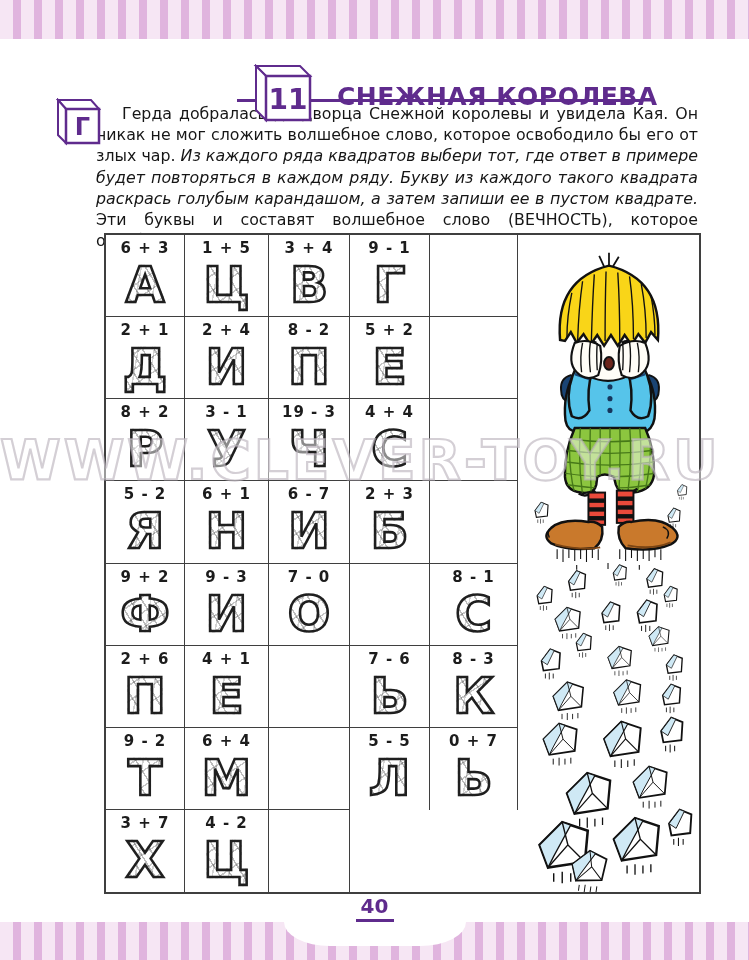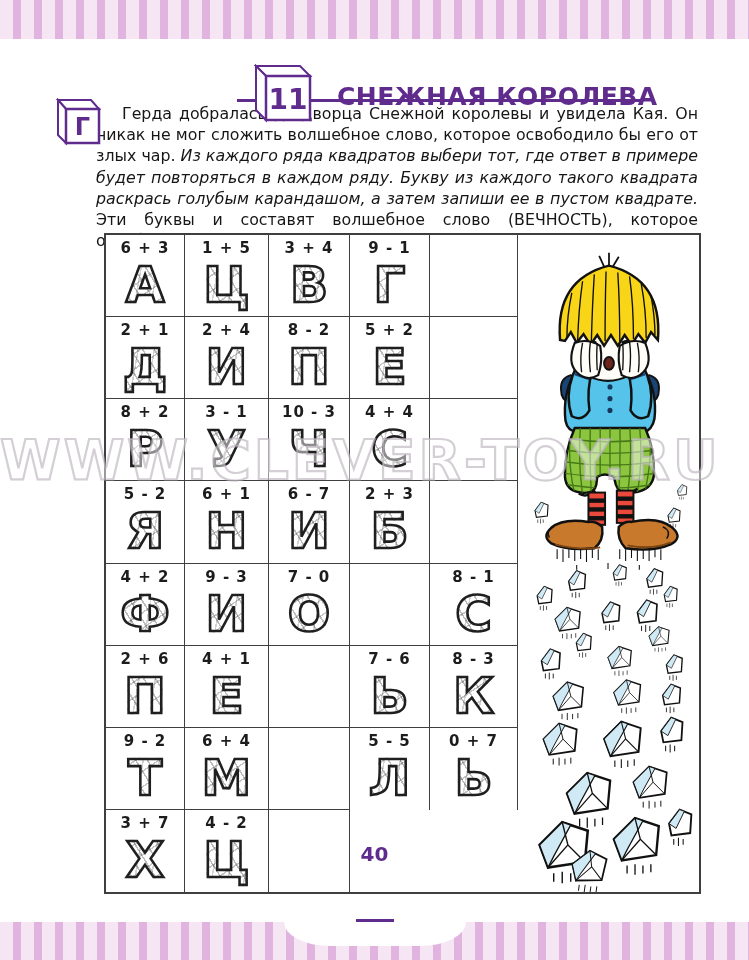--- a/index.html
+++ b/index.html
@@ -320,7 +320,7 @@
         <div class="mosaic-letter">У</div>
       </div>
       <div class="cell letter-cell">
-        <div class="problem">10 - 3</div>
+        <div class="problem">19 - 3</div>
         <div class="mosaic-letter">Ч</div>
       </div>
       <div class="cell letter-cell">

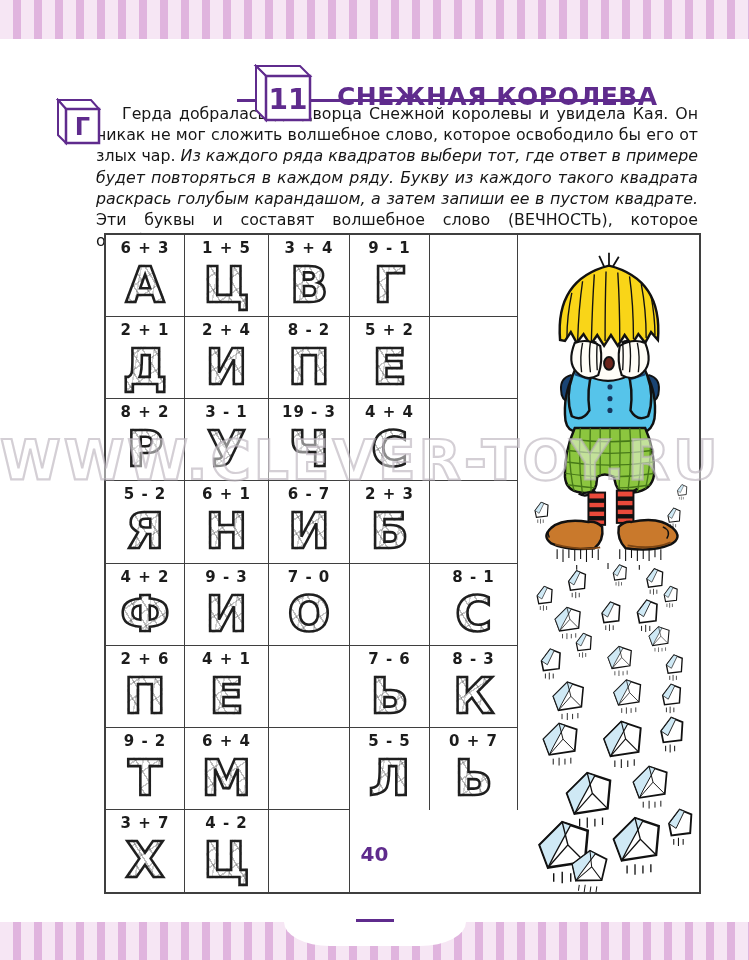--- a/index.html
+++ b/index.html
@@ -346,7 +346,7 @@
       </div>
       <div class="cell answer-cell"></div>
       <div class="cell letter-cell">
-        <div class="problem">4 + 2</div>
+        <div class="problem">9 + 2</div>
         <div class="mosaic-letter">Ф</div>
       </div>
       <div class="cell letter-cell">

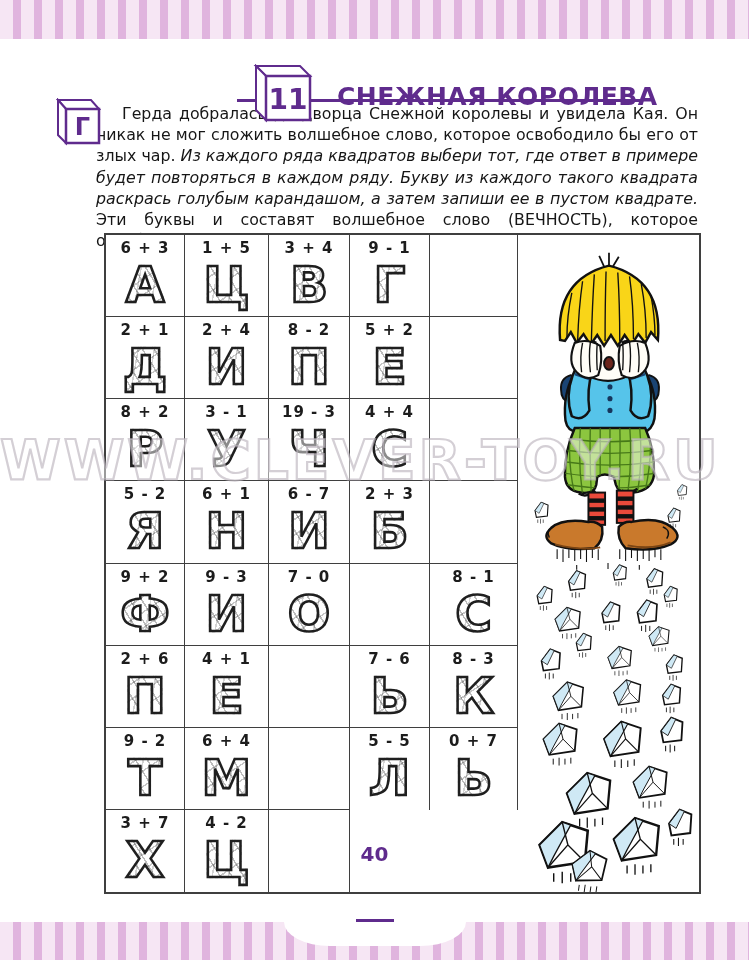--- a/index.html
+++ b/index.html
@@ -26,7 +26,7 @@
     border-bottom-right-radius: 46px 24px;
   }
   .page-number {
-    position: absolute; top: 842px; left: 0; width: 749px;
+    position: absolute; top: 894px; left: 0; width: 749px;
     text-align: center; font-size: 20px; font-weight: bold;
     color: var(--accent-purple);
   }

